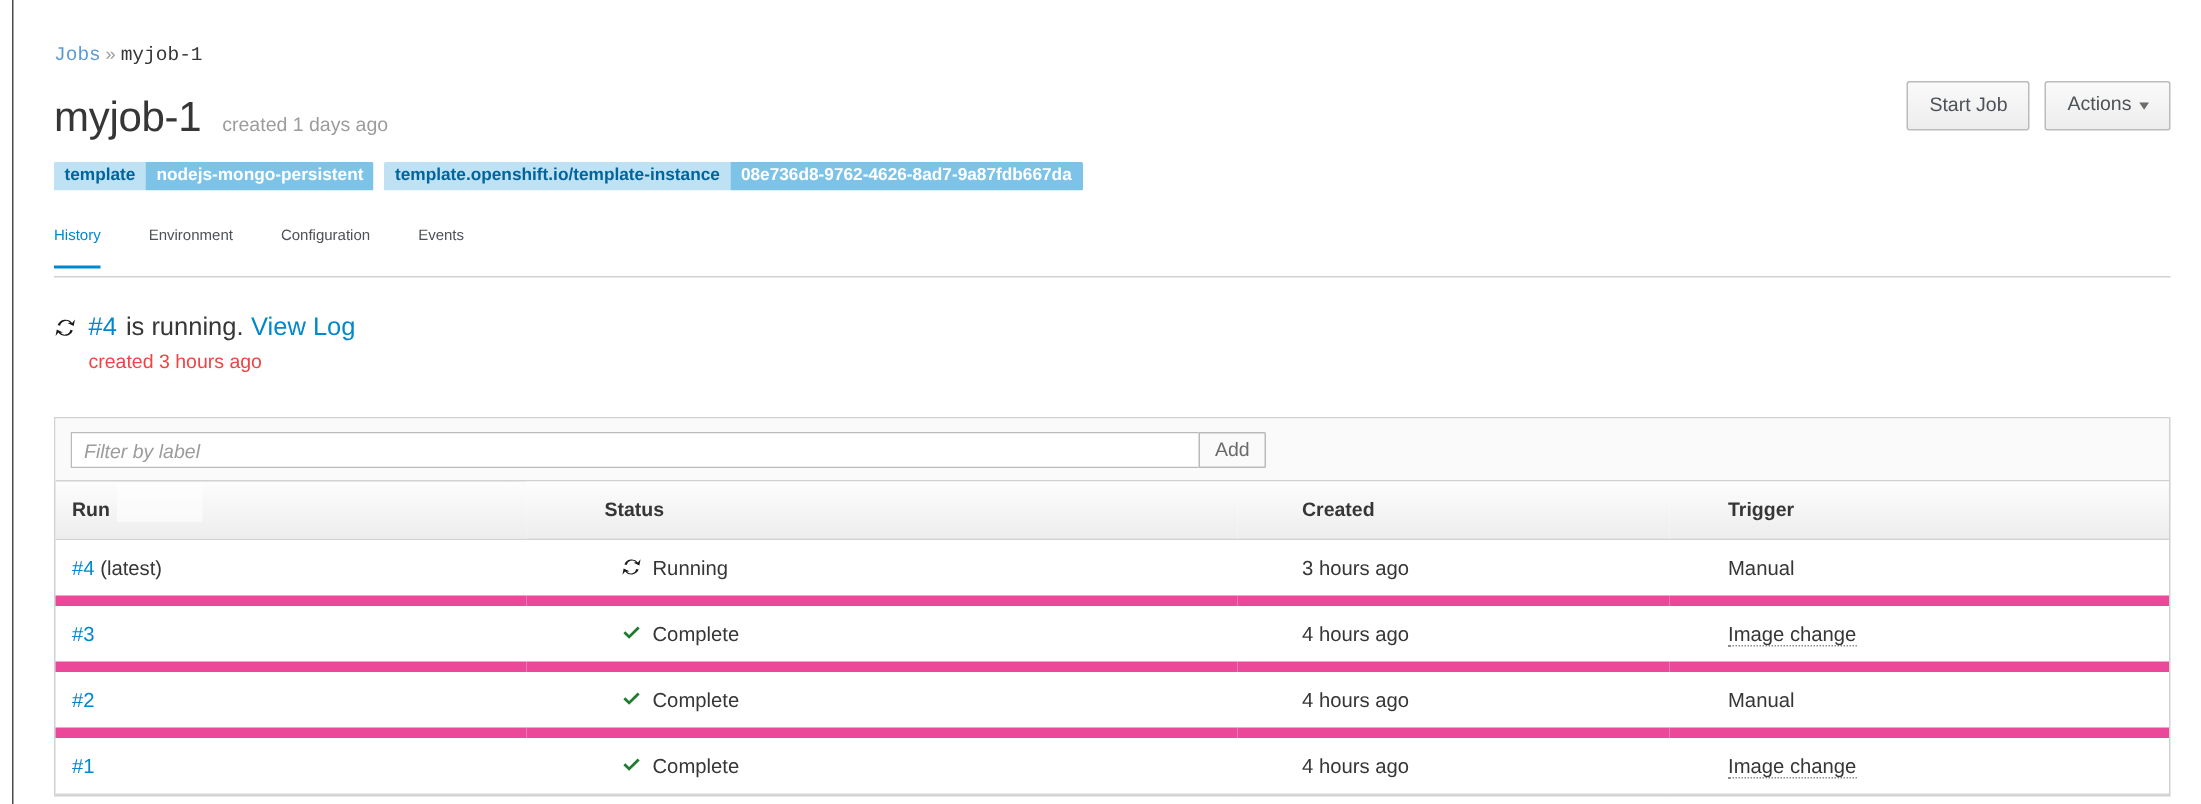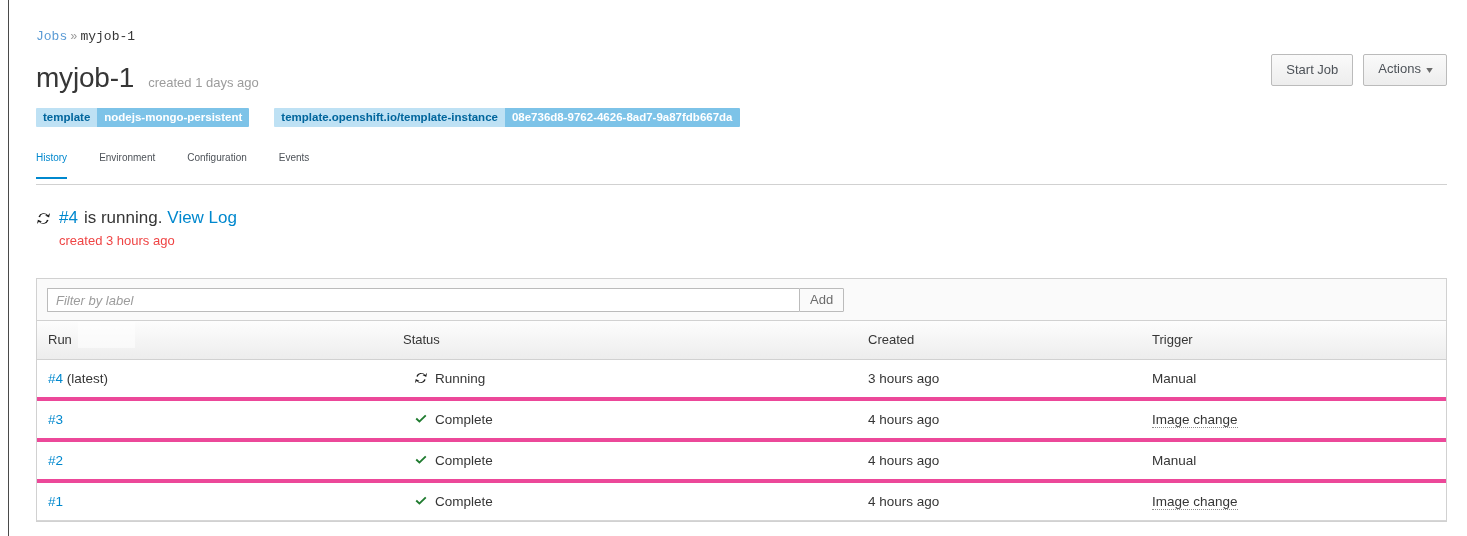--- a/index.html
+++ b/index.html
@@ -110,7 +110,7 @@
     margin-top: 14px;
     display: flex;
     align-items: center;
-    gap: 25px;
+    gap: 7px;
     height: 19px;
   }
   .label-pair {

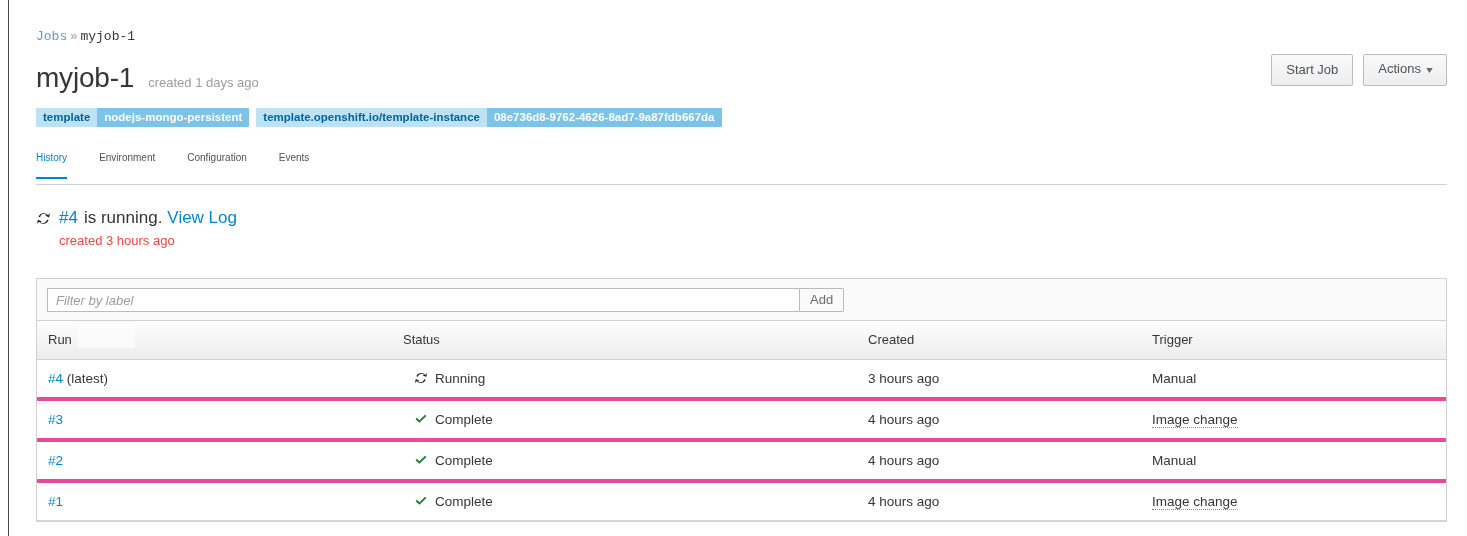--- a/index.html
+++ b/index.html
@@ -257,7 +257,7 @@
     border-bottom: 1px solid #d1d1d1;
     text-align: left;
     font-size: 13px;
-    font-weight: normal;
+    font-weight: bold;
     color: #363636;
     padding: 11px 0 11px 11px;
     height: 38px;

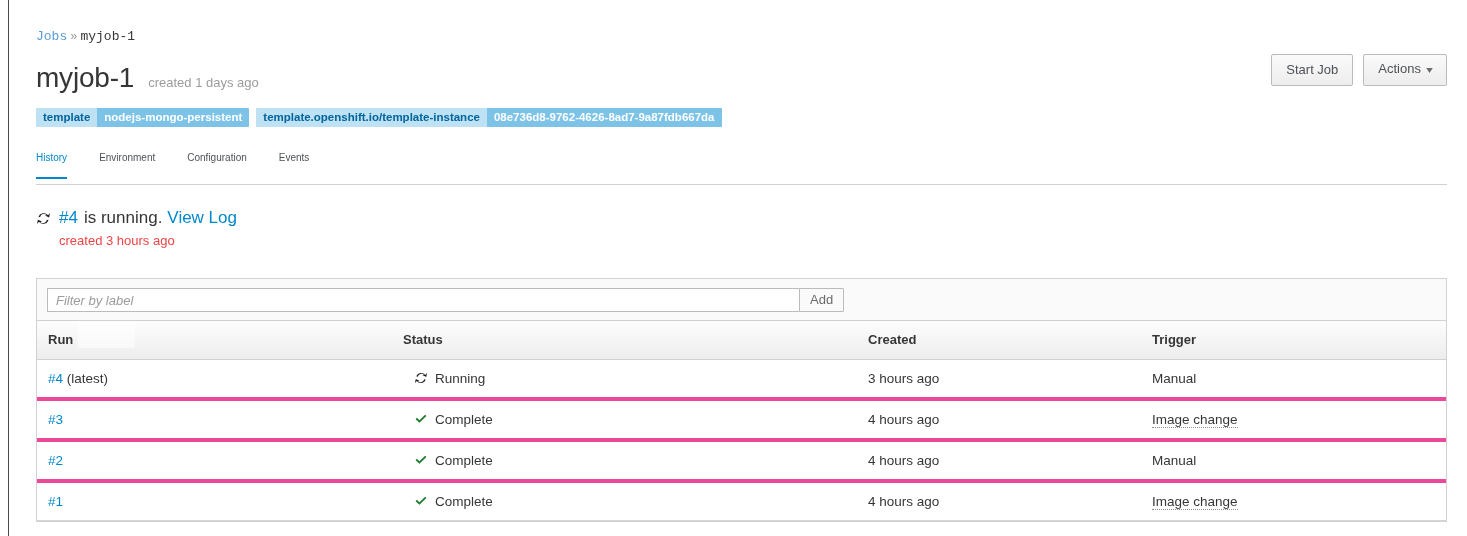--- a/index.html
+++ b/index.html
@@ -279,7 +279,7 @@
   }
 
   table.runs tbody td {
-    border-bottom: 4px solid #ec4899;
+    border-bottom: 7px solid #ec4899;
     font-size: 13.5px;
     color: #363636;
     padding: 11px 0 11px 11px;

